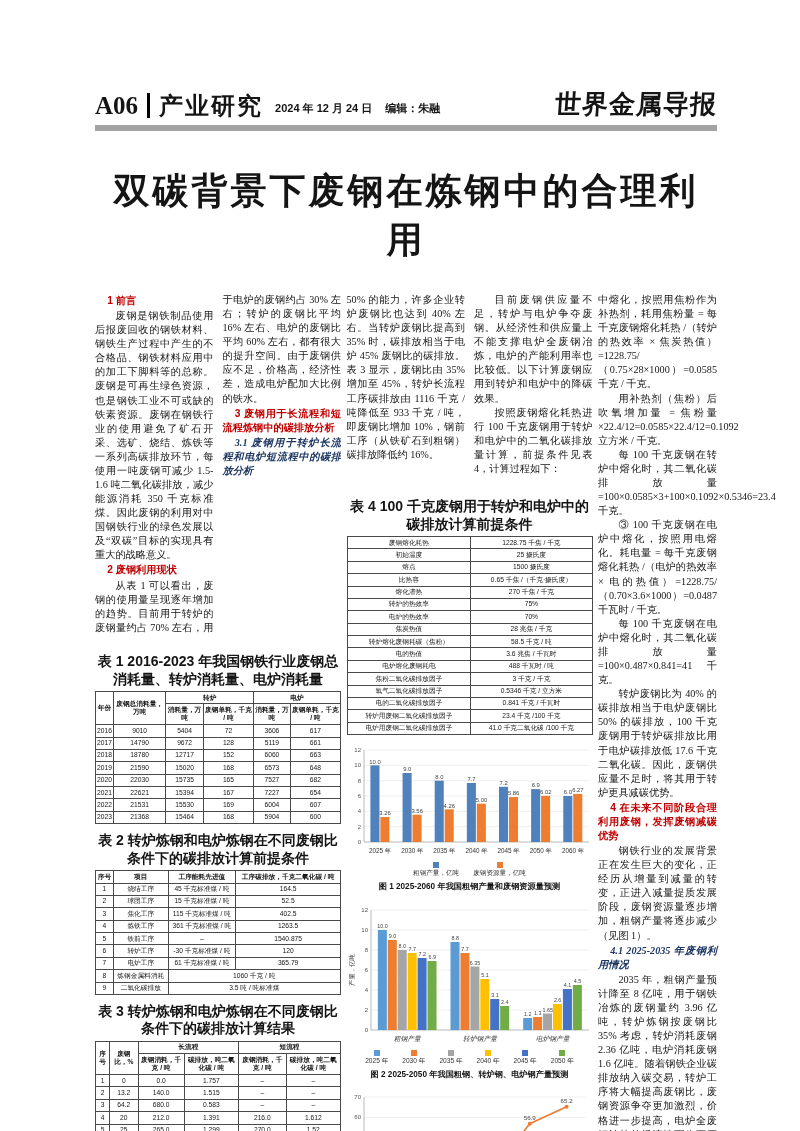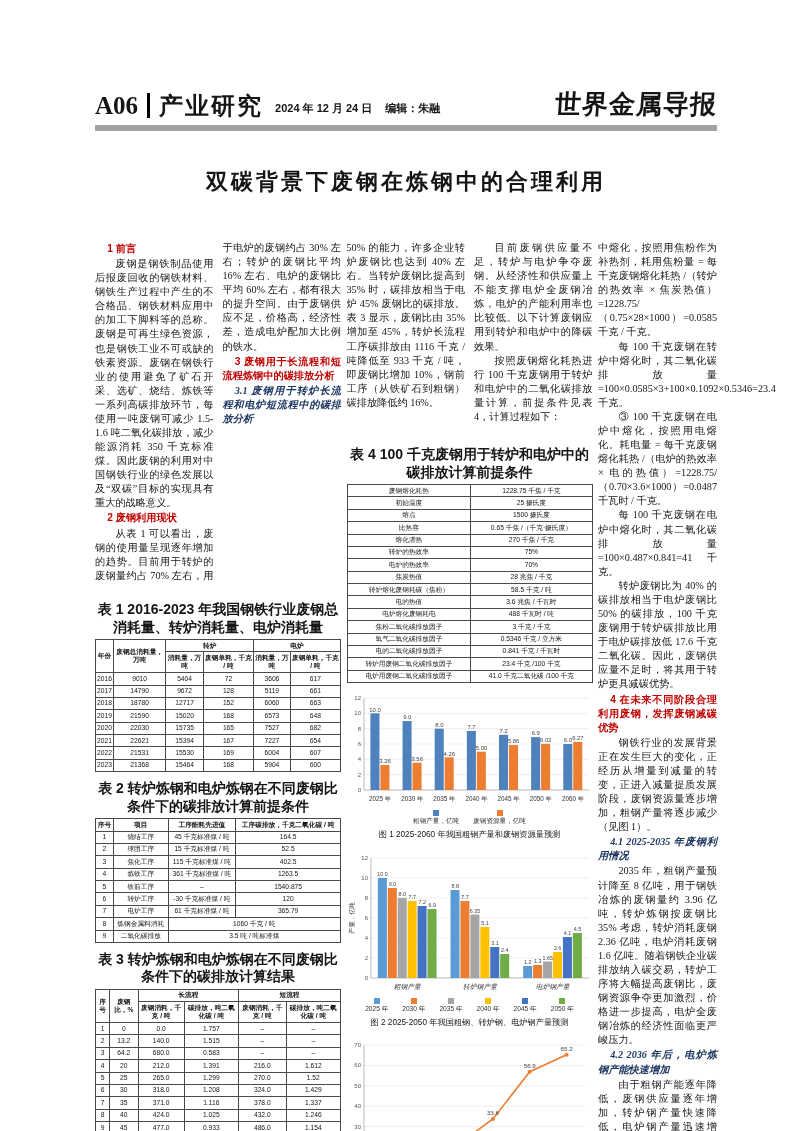--- a/index.html
+++ b/index.html
@@ -13,7 +13,7 @@
   .dateline span{margin-right:10px;}
   .masthead{margin-left:auto;font-size:26px;font-weight:900;line-height:1;transform:skewX(-4deg);letter-spacing:1px;}
   
-  .title{text-align:center;font-size:22px;font-weight:700;letter-spacing:3px;margin:36px 0 44px 0;}
+  .title{text-align:center;font-size:36px;font-weight:700;letter-spacing:3px;margin:36px 0 28px 0;}
   
   .cols{display:flex;justify-content:space-between;}
   .grp{width:246px;}

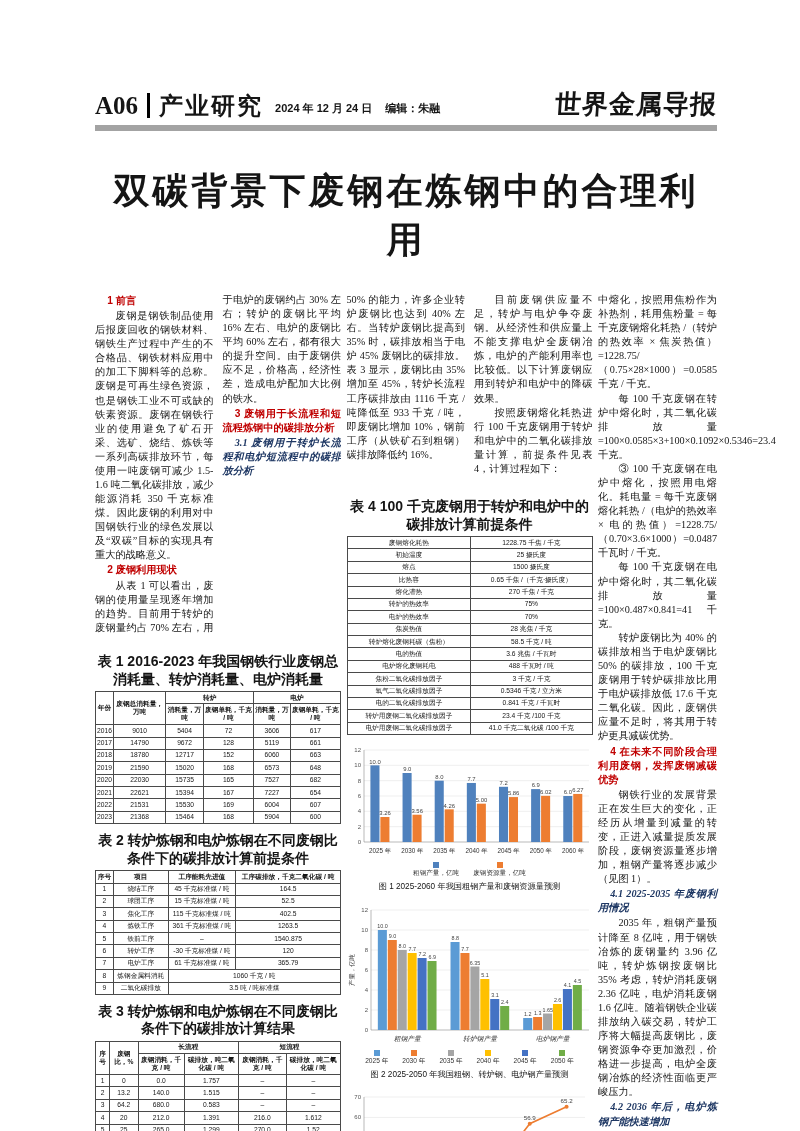--- a/index.html
+++ b/index.html
@@ -638,6 +638,7 @@
 
     <div class="grp-r">
       <p class="b noind">中熔化，按照用焦粉作为补热剂，耗用焦粉量 = 每千克废钢熔化耗热 /（转炉的热效率 × 焦炭热值）=1228.75/（0.75×28×1000）=0.0585 千克 / 千克。</p>
+      <p class="b">用补热剂（焦粉）后吹氧增加量 = 焦粉量 ×22.4/12=0.0585×22.4/12=0.1092 立方米 / 千克。</p>
       <p class="b">每 100 千克废钢在转炉中熔化时，其二氧化碳排放量 =100×0.0585×3+100×0.1092×0.5346=23.4 千克。</p>
       <p class="b">③ 100 千克废钢在电炉中熔化，按照用电熔化。耗电量 = 每千克废钢熔化耗热 /（电炉的热效率 × 电的热值）=1228.75/（0.70×3.6×1000）=0.0487 千瓦时 / 千克。</p>
       <p class="b">每 100 千克废钢在电炉中熔化时，其二氧化碳排放量 =100×0.487×0.841=41 千克。</p>

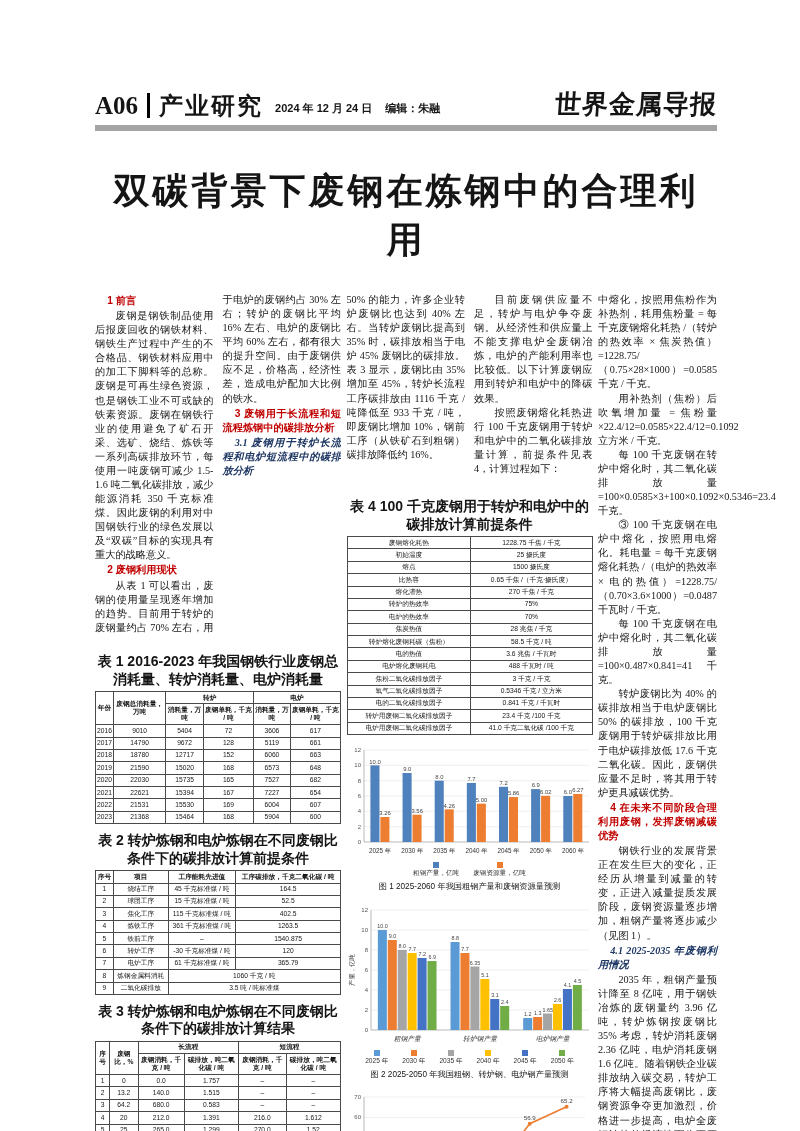--- a/index.html
+++ b/index.html
@@ -36,7 +36,7 @@
   .legend{display:flex;justify-content:center;gap:14px;margin-top:1px;}
   .litem{display:flex;flex-direction:column;align-items:center;gap:1px;font-family:"Liberation Sans","DejaVu Sans",sans-serif;font-size:6.6px;color:#333;}
   .lmark{width:6px;height:6px;display:inline-block;}
-  .figcap{font-family:"Liberation Sans","DejaVu Sans",sans-serif;font-weight:400;font-size:8.2px;text-align:center;margin:3px 0 7px 0;}
+  .figcap{font-family:"Liberation Sans","DejaVu Sans",sans-serif;font-weight:700;font-size:8.2px;text-align:center;margin:3px 0 7px 0;}
 </style>
 </head>
 <body>

